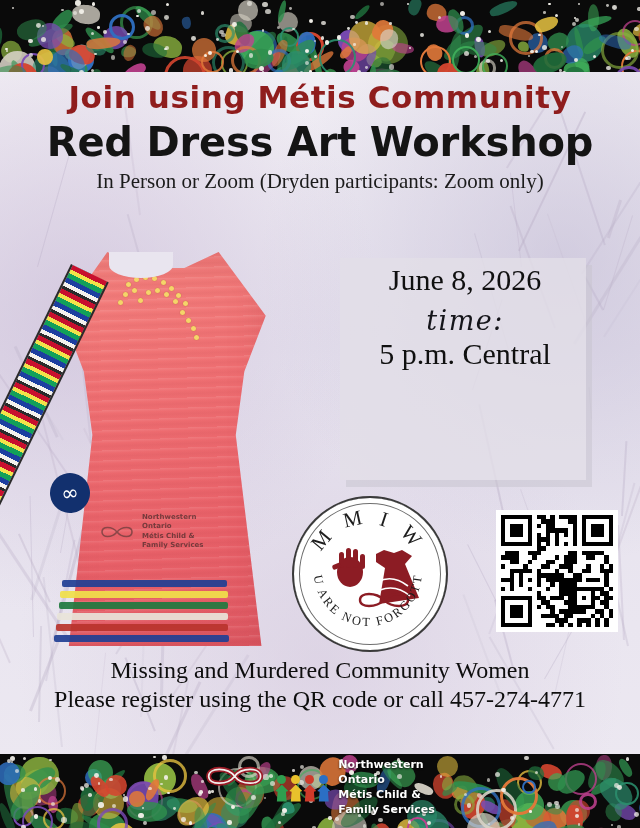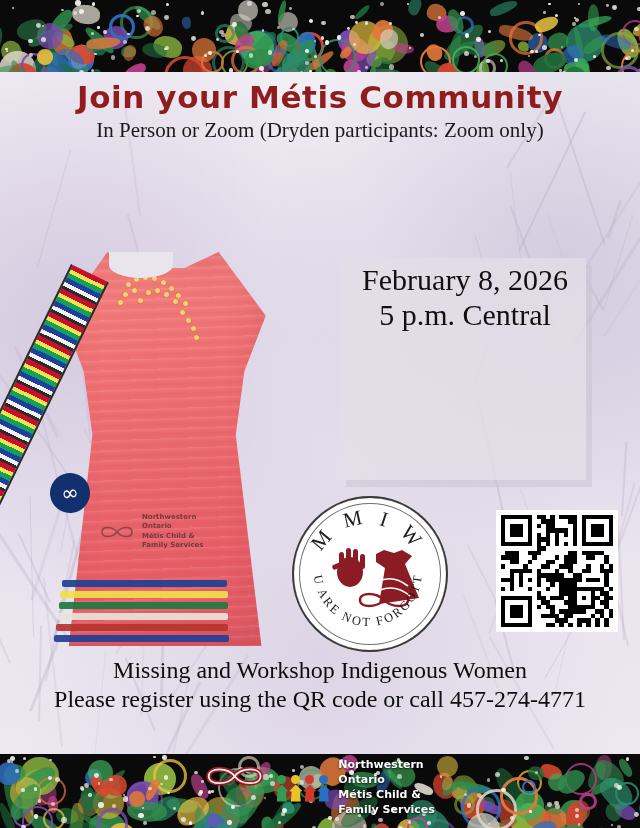--- a/index.html
+++ b/index.html
@@ -925,7 +925,7 @@
     </div>
 
   <div class="headings">
-    <div class="h-join">Join your Métis Community</div>
+    <div class="h-join">Join using Métis Community</div>
     <div class="h-sub">In Person or Zoom (Dryden participants: Zoom only)</div>
   </div>
 

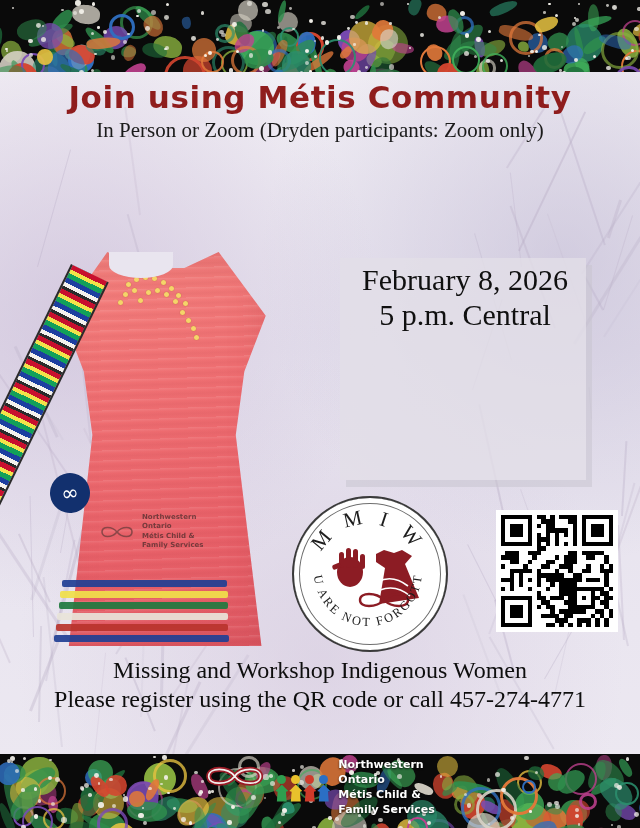--- a/index.html
+++ b/index.html
@@ -926,6 +926,7 @@
 
   <div class="headings">
     <div class="h-join">Join using Métis Community</div>
+    <div class="h-title">Red Dress Art Workshop</div>
     <div class="h-sub">In Person or Zoom (Dryden participants: Zoom only)</div>
   </div>
 

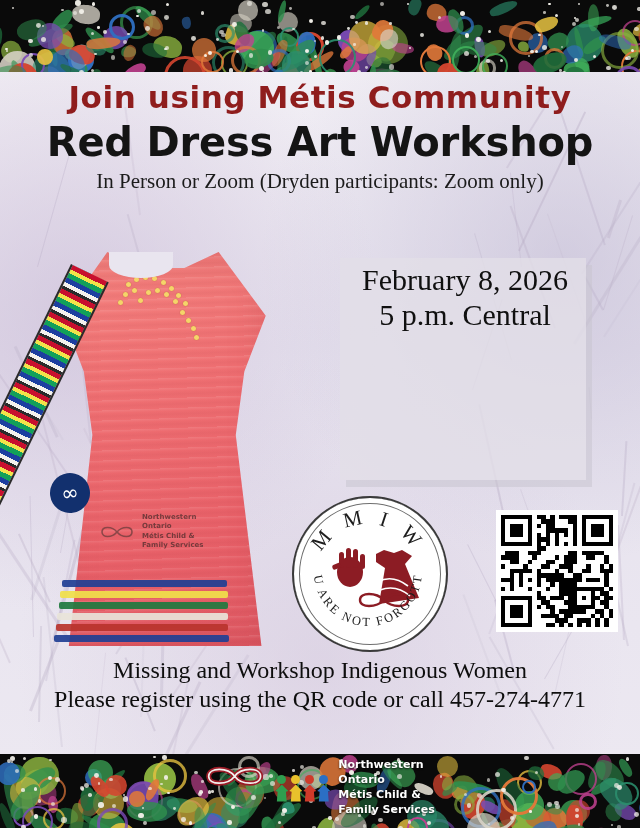--- a/index.html
+++ b/index.html
@@ -981,7 +981,7 @@
 
   <div class="datecard"></div>
   <div class="dt-wrap">
-    <div class="dt-value">February 8, 2026</div>
+    <div class="dt-value">June 8, 2026</div>
     <div class="dt-value">5 p.m. Central</div>
   </div>
 

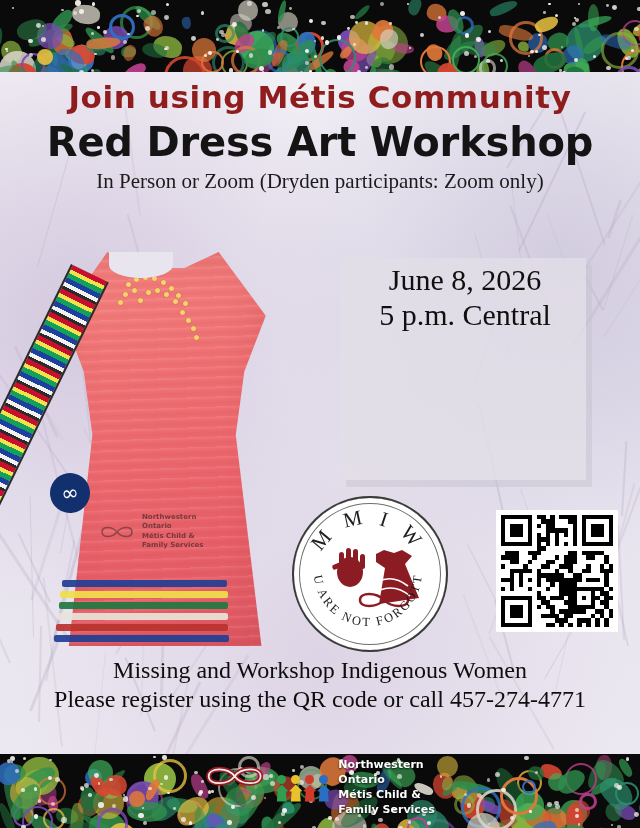--- a/index.html
+++ b/index.html
@@ -982,6 +982,7 @@
   <div class="datecard"></div>
   <div class="dt-wrap">
     <div class="dt-value">June 8, 2026</div>
+    <div class="dt-label">time:</div>
     <div class="dt-value">5 p.m. Central</div>
   </div>
 

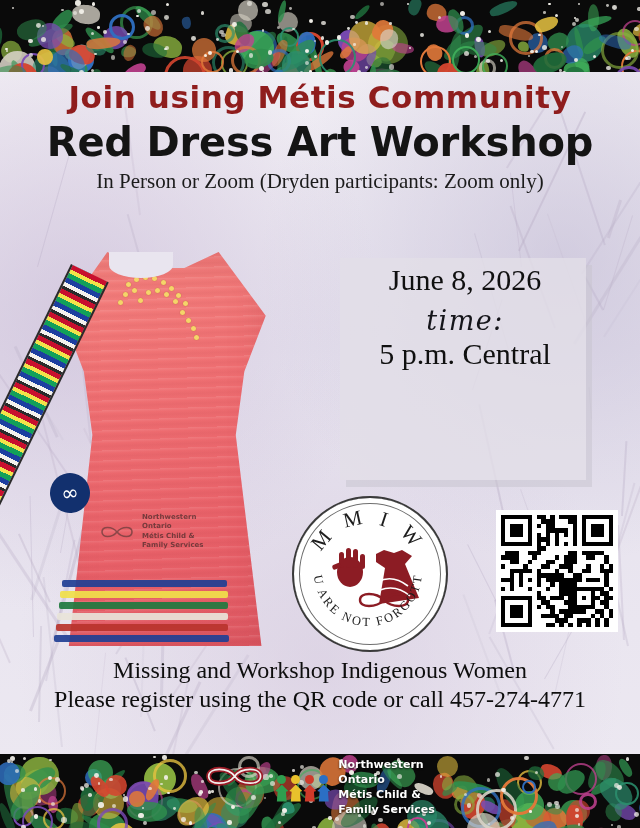--- a/index.html
+++ b/index.html
@@ -1652,7 +1652,7 @@
   </div>
 
   <div class="msg">
-    <div class="msg-l2">Missing and Workshop Indigenous Women</div>
+    <div class="msg-l2">Missing and Murdered Community Women</div>
     <div class="msg-l3">Please register using the QR code or call 457-274-4771</div>
   </div>
 

